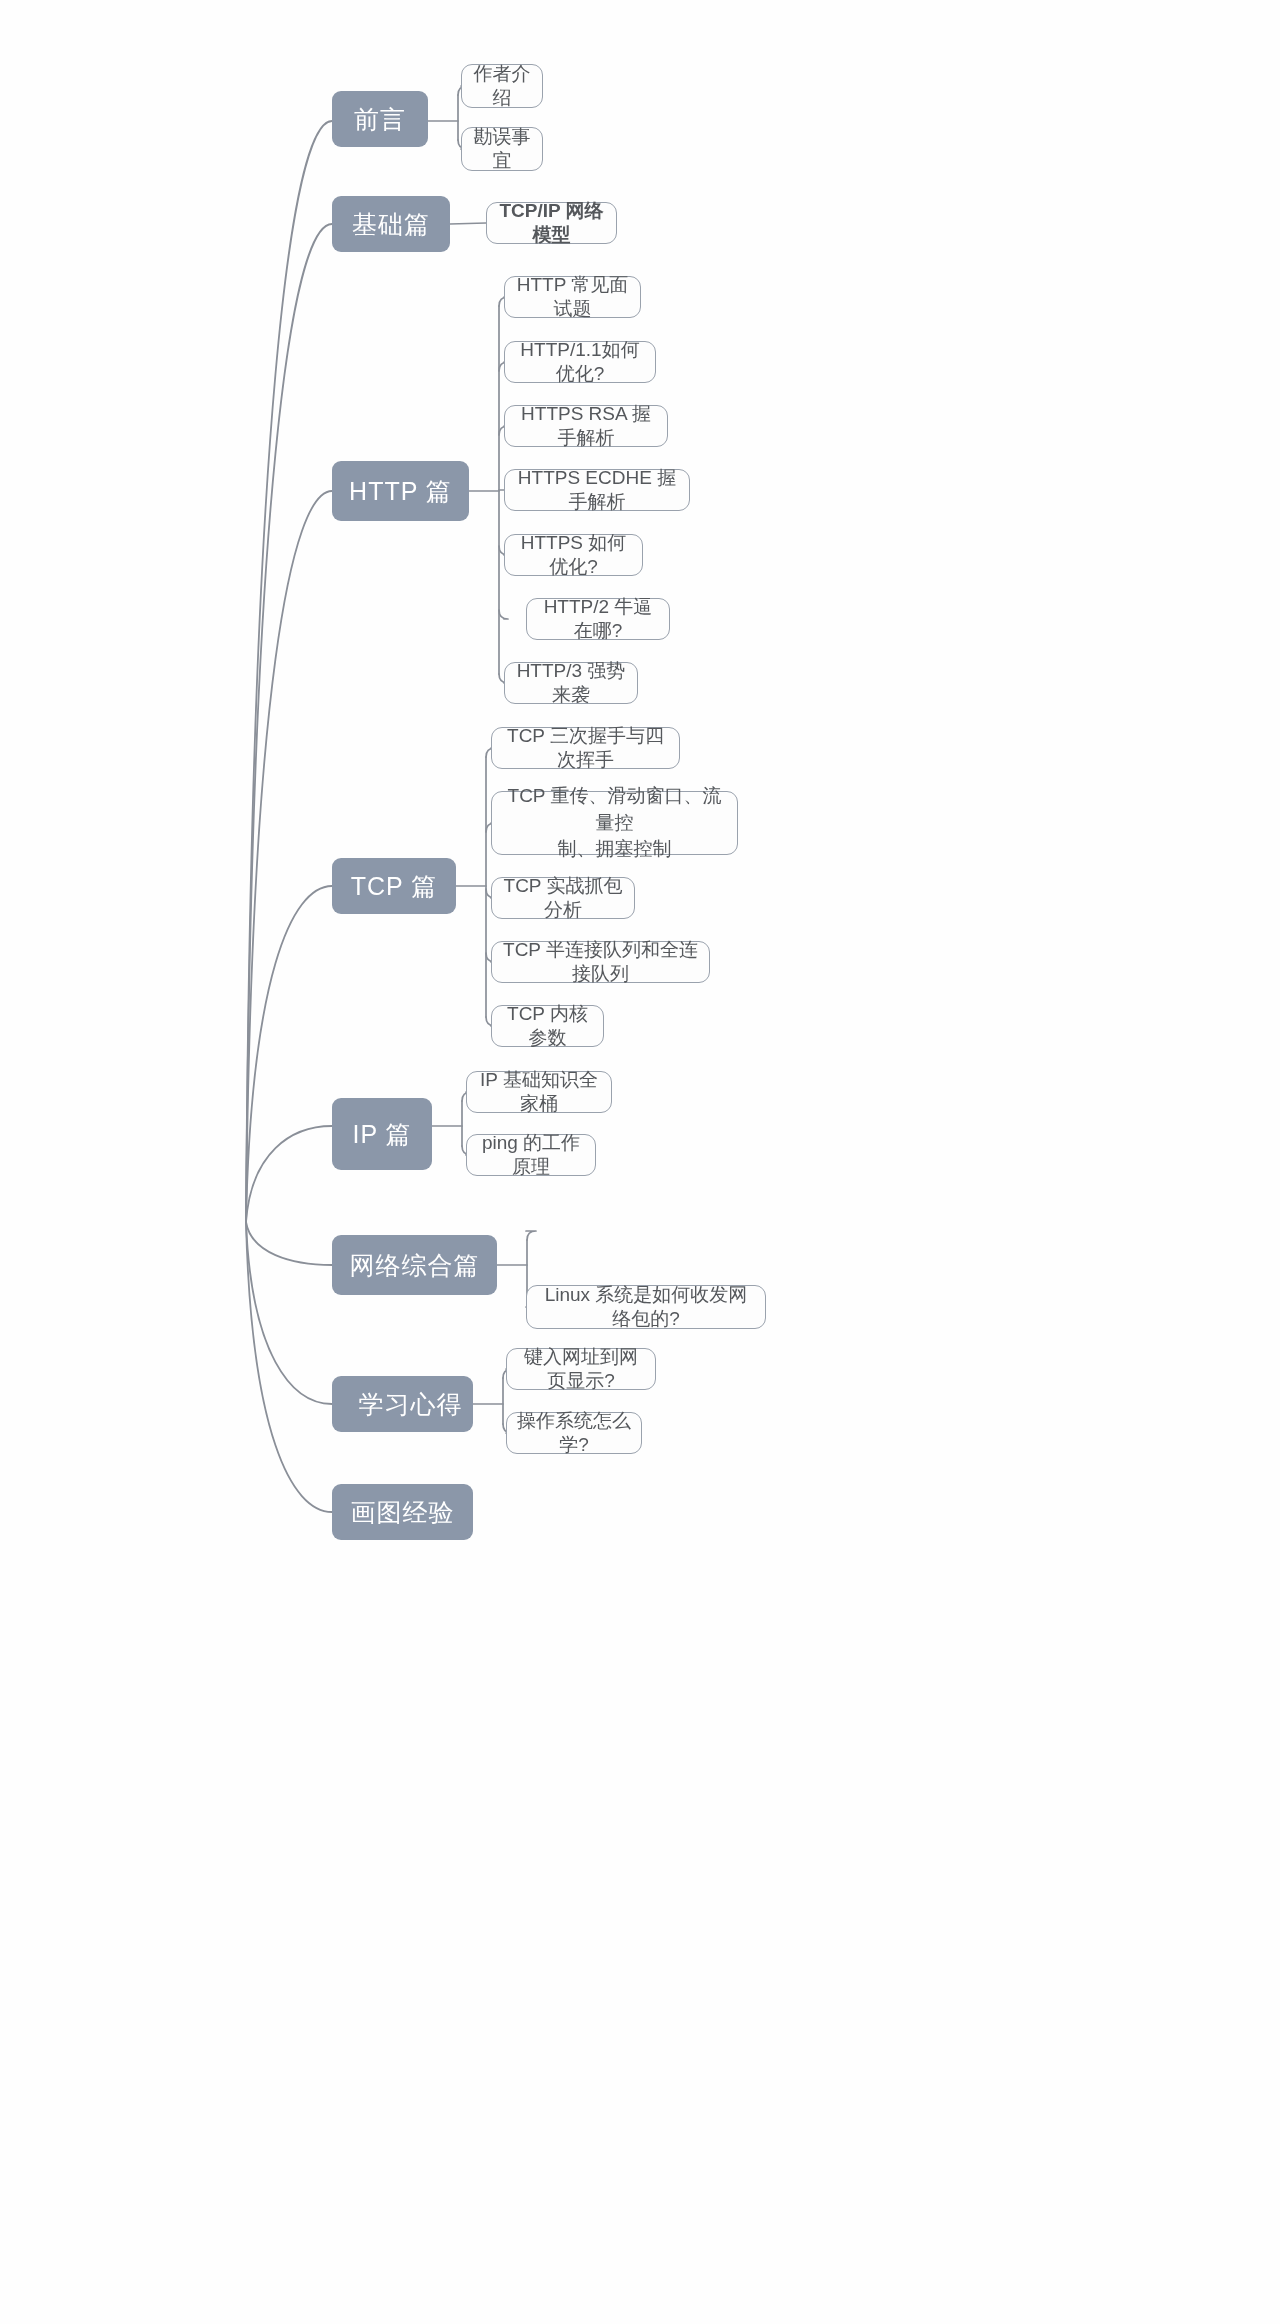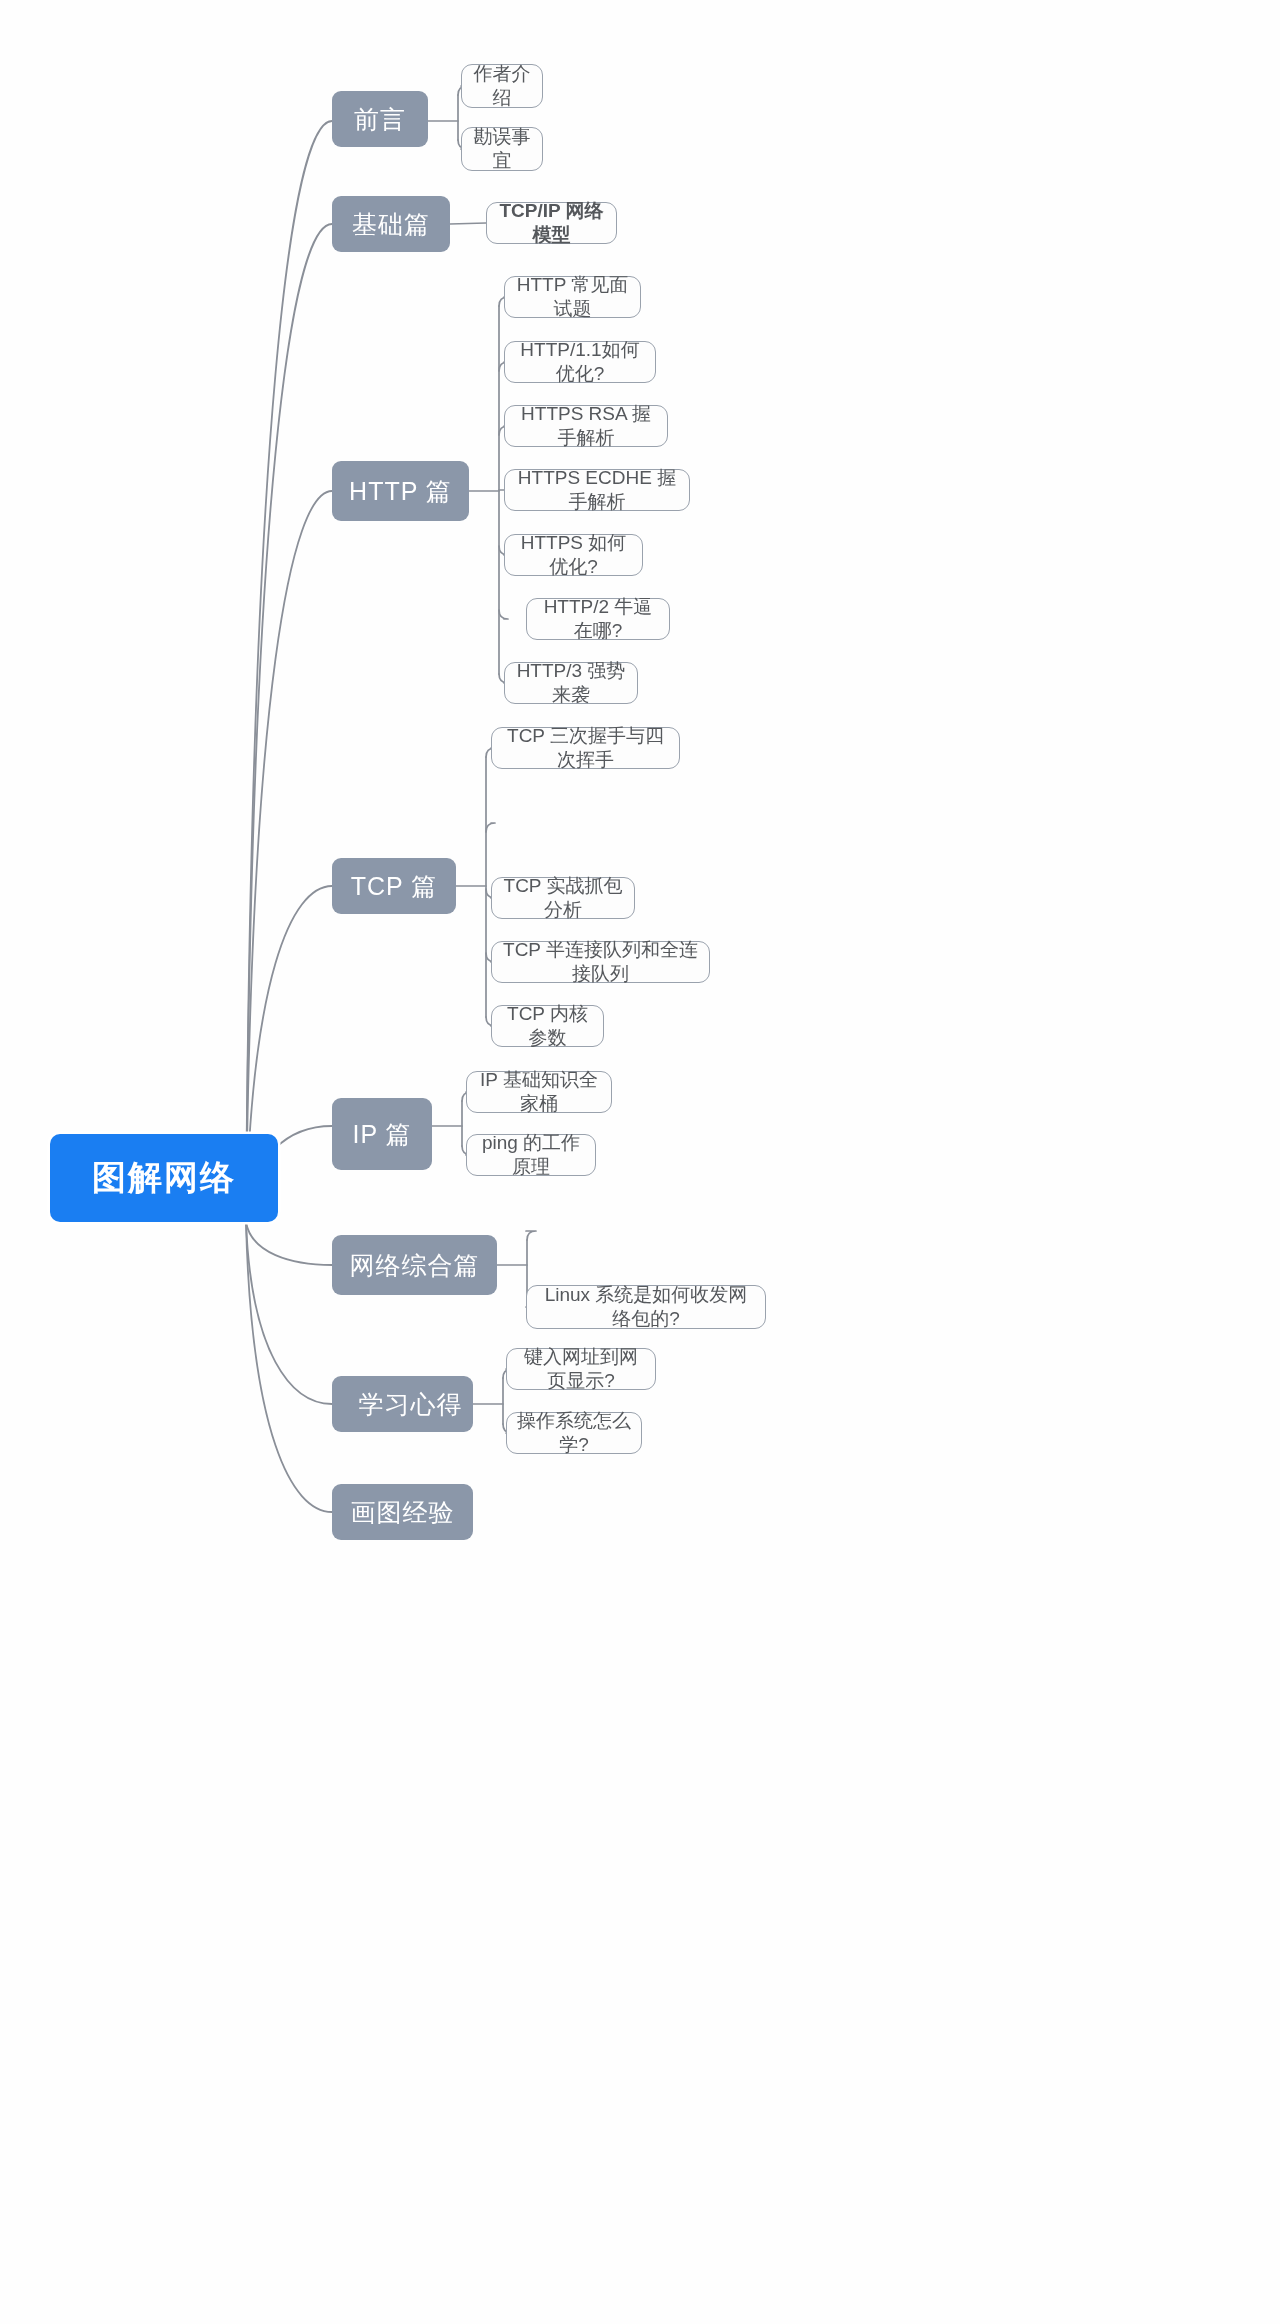--- a/index.html
+++ b/index.html
@@ -126,6 +126,8 @@
     <div class="node leaf" style="left: 504px; top: 662px; width: 134px; height: 42px;">HTTP/3 强势来袭</div>
     <div class="node branch" style="left: 332px; top: 858px; width: 124px; height: 56px;">TCP 篇</div>
     <div class="node leaf" style="left: 491px; top: 727px; width: 189px; height: 42px;">TCP 三次握手与四次挥手</div>
+    <div class="node leaf two-line" style="left: 491px; top: 791px; width: 247px; height: 64px;">TCP 重传、滑动窗口、流量控
+制、拥塞控制</div>
     <div class="node leaf" style="left: 491px; top: 877px; width: 144px; height: 42px;">TCP 实战抓包分析</div>
     <div class="node leaf" style="left: 491px; top: 941px; width: 219px; height: 42px;">TCP 半连接队列和全连接队列</div>
     <div class="node leaf" style="left: 491px; top: 1005px; width: 113px; height: 42px;">TCP 内核参数</div>

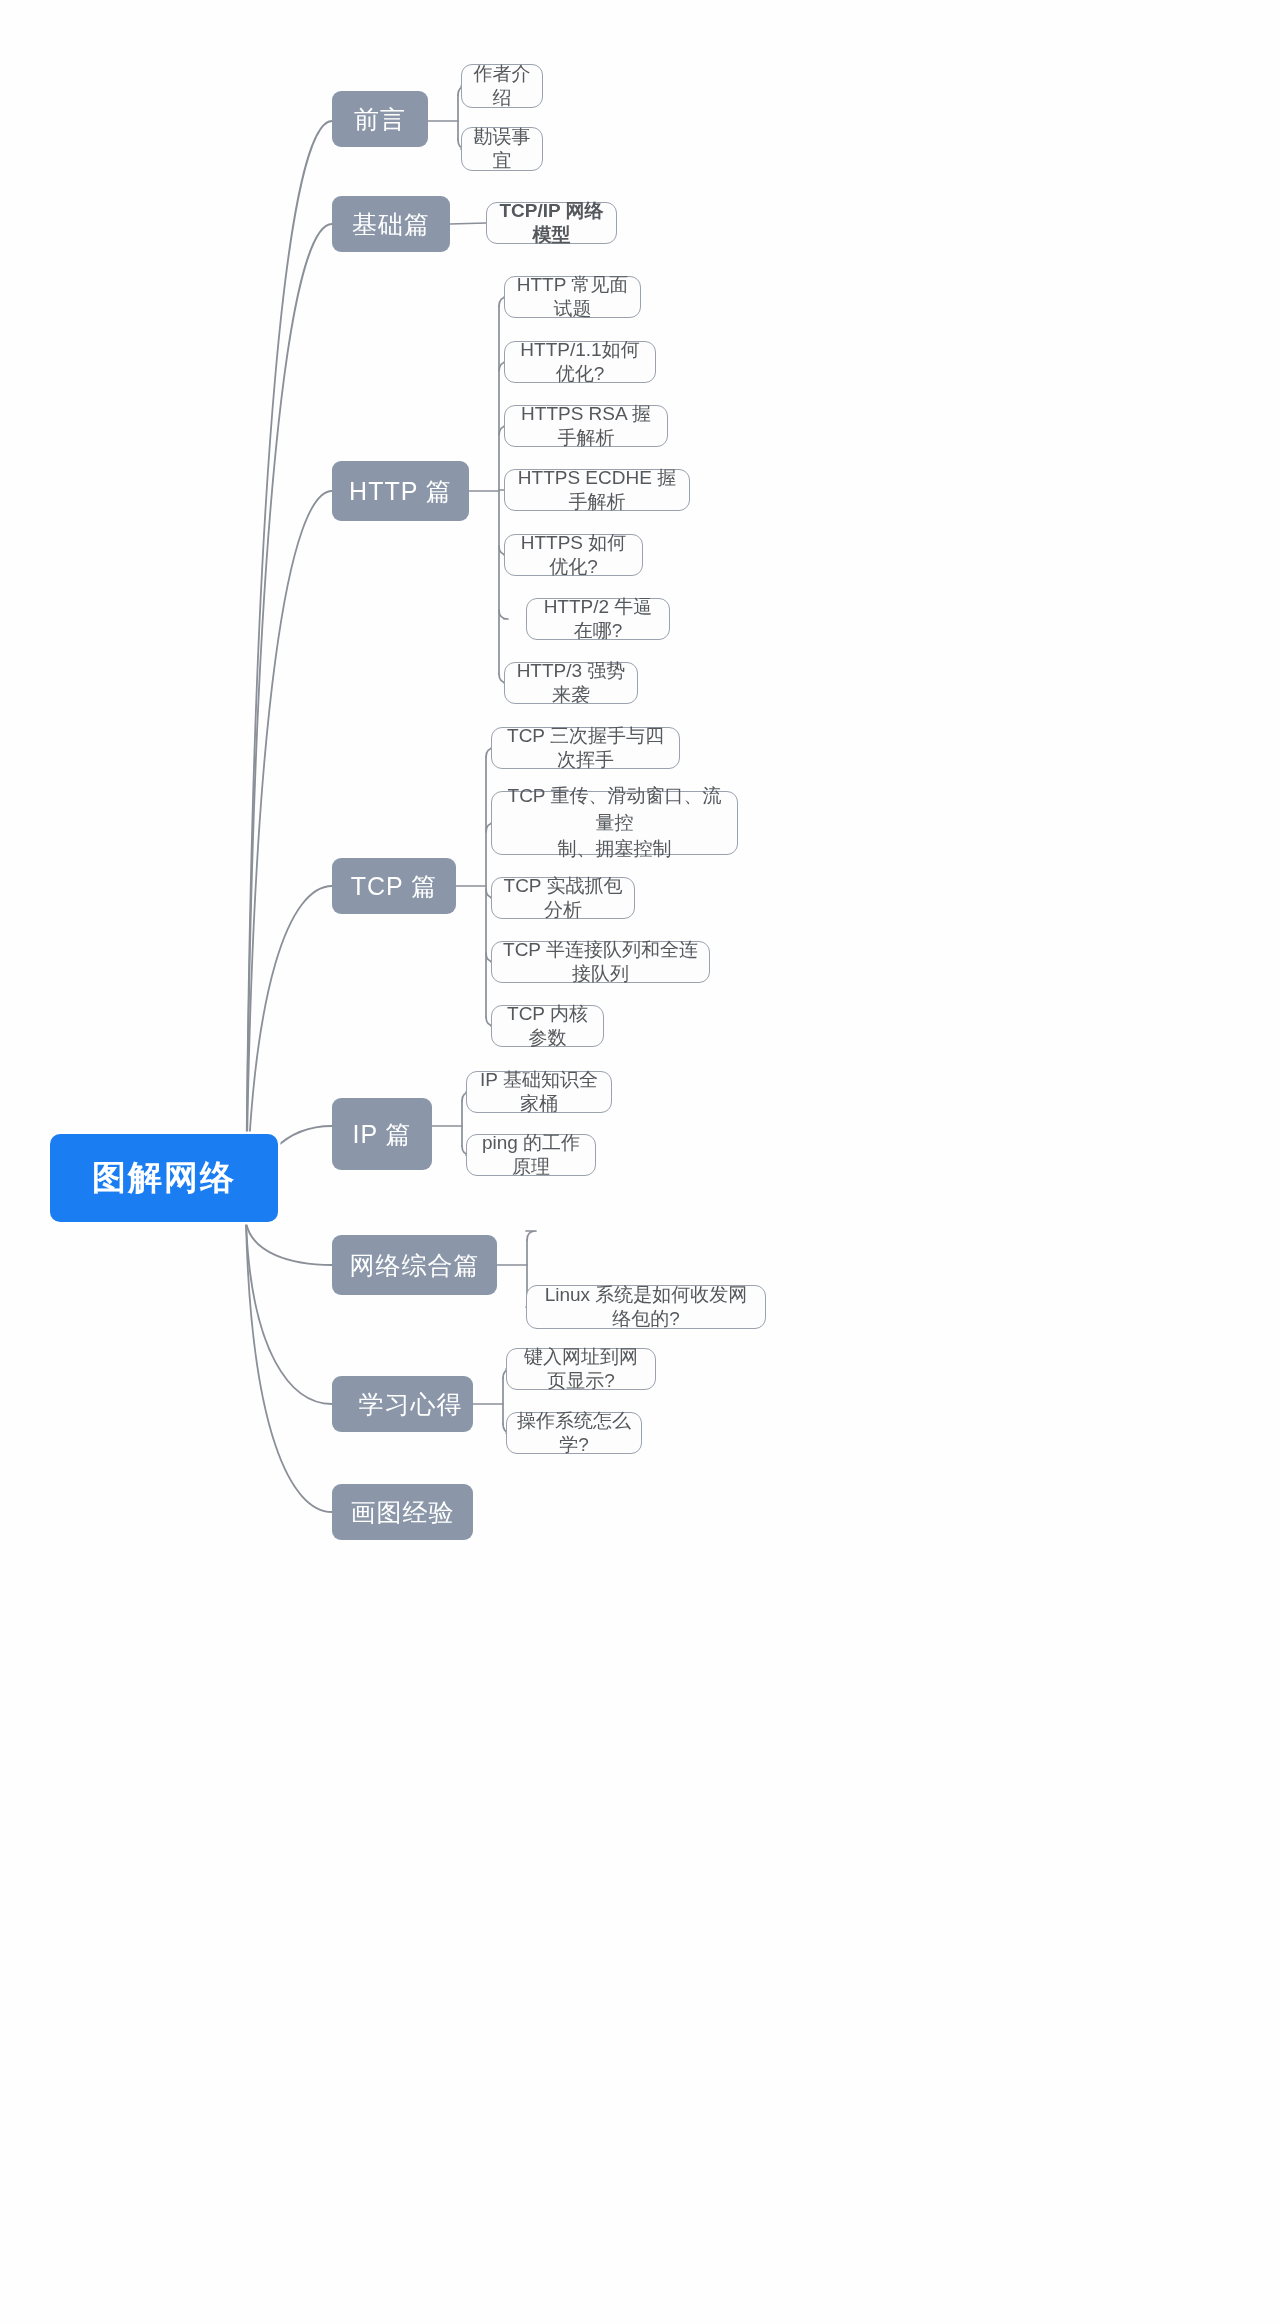--- a/index.html
+++ b/index.html
@@ -110,7 +110,6 @@
       <path d="M 503 1424 Q 503 1433 512 1433 L 506 1433" fill="none" stroke="#8a8f98" stroke-width="1.7" stroke-linecap="round" stroke-linejoin="round"></path>
       <path d="M 246 1222 C 251.16 1430.8, 290.72 1512, 332 1512" fill="none" stroke="#8a8f98" stroke-width="1.8" stroke-linecap="round" stroke-linejoin="round"></path>
     </svg>
-<div class="node root" style="left: 50px; top: 1134px; width: 228px; height: 88px;">图解网络</div>
     <div class="node branch" style="left: 332px; top: 91px; width: 96px; height: 56px;">前言</div>
     <div class="node leaf" style="left: 461px; top: 64px; width: 82px; height: 44px;">作者介绍</div>
     <div class="node leaf" style="left: 461px; top: 127px; width: 82px; height: 44px;">勘误事宜</div>

